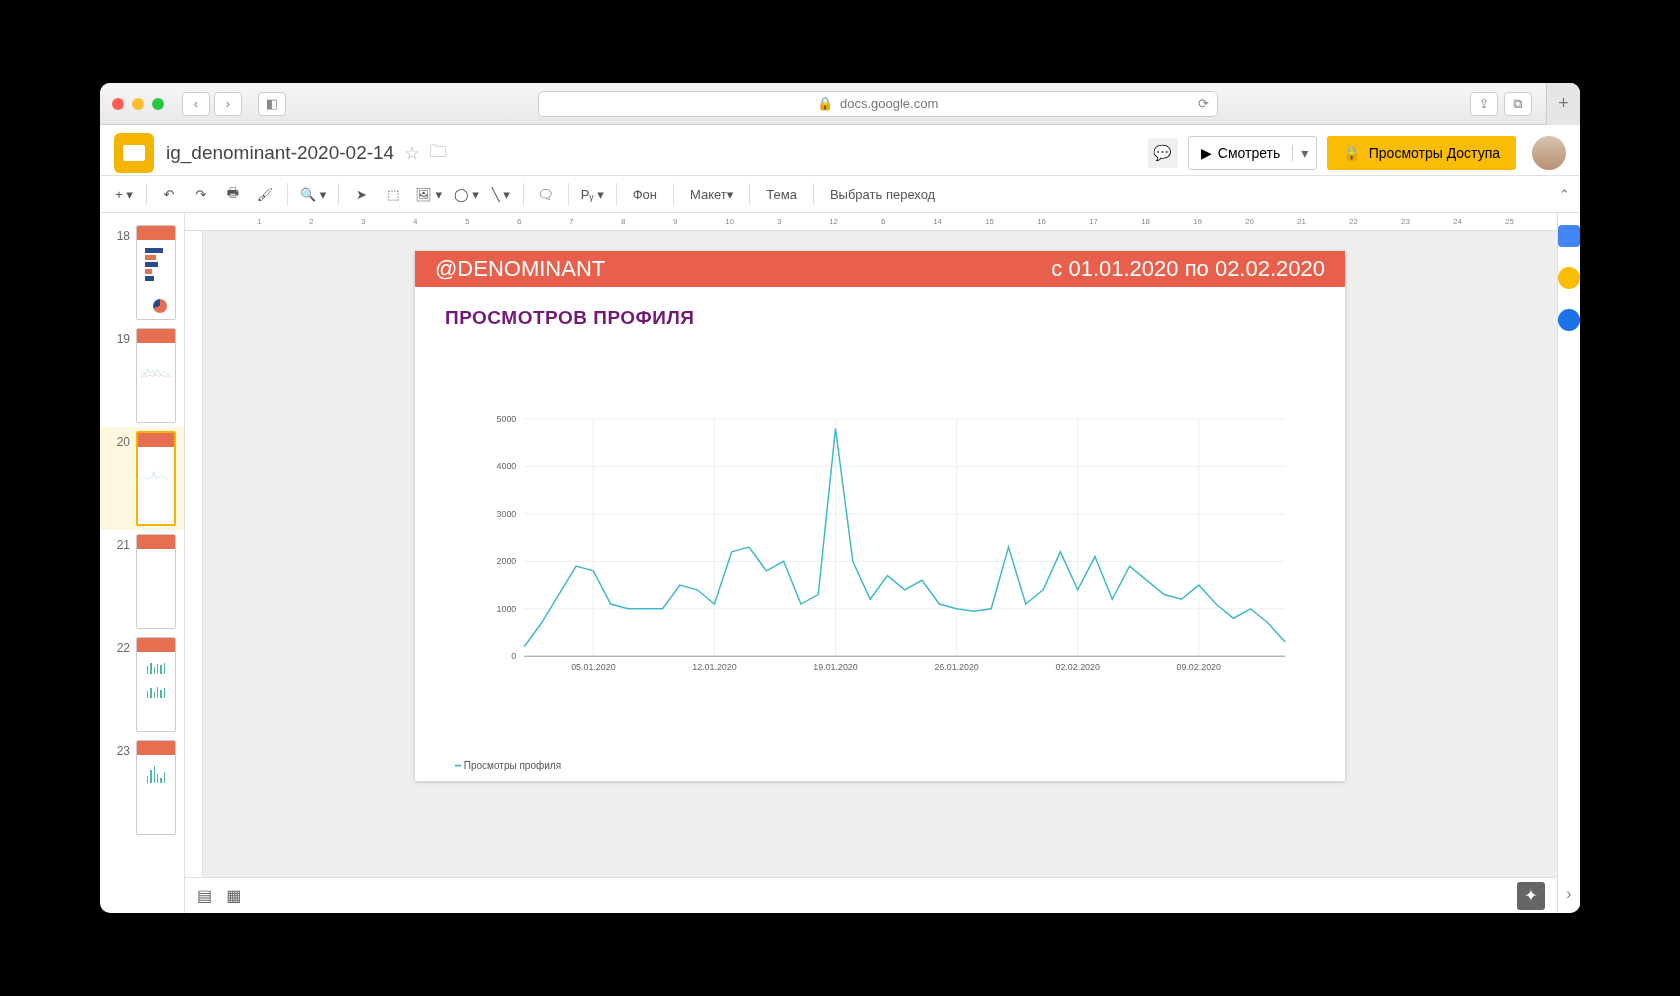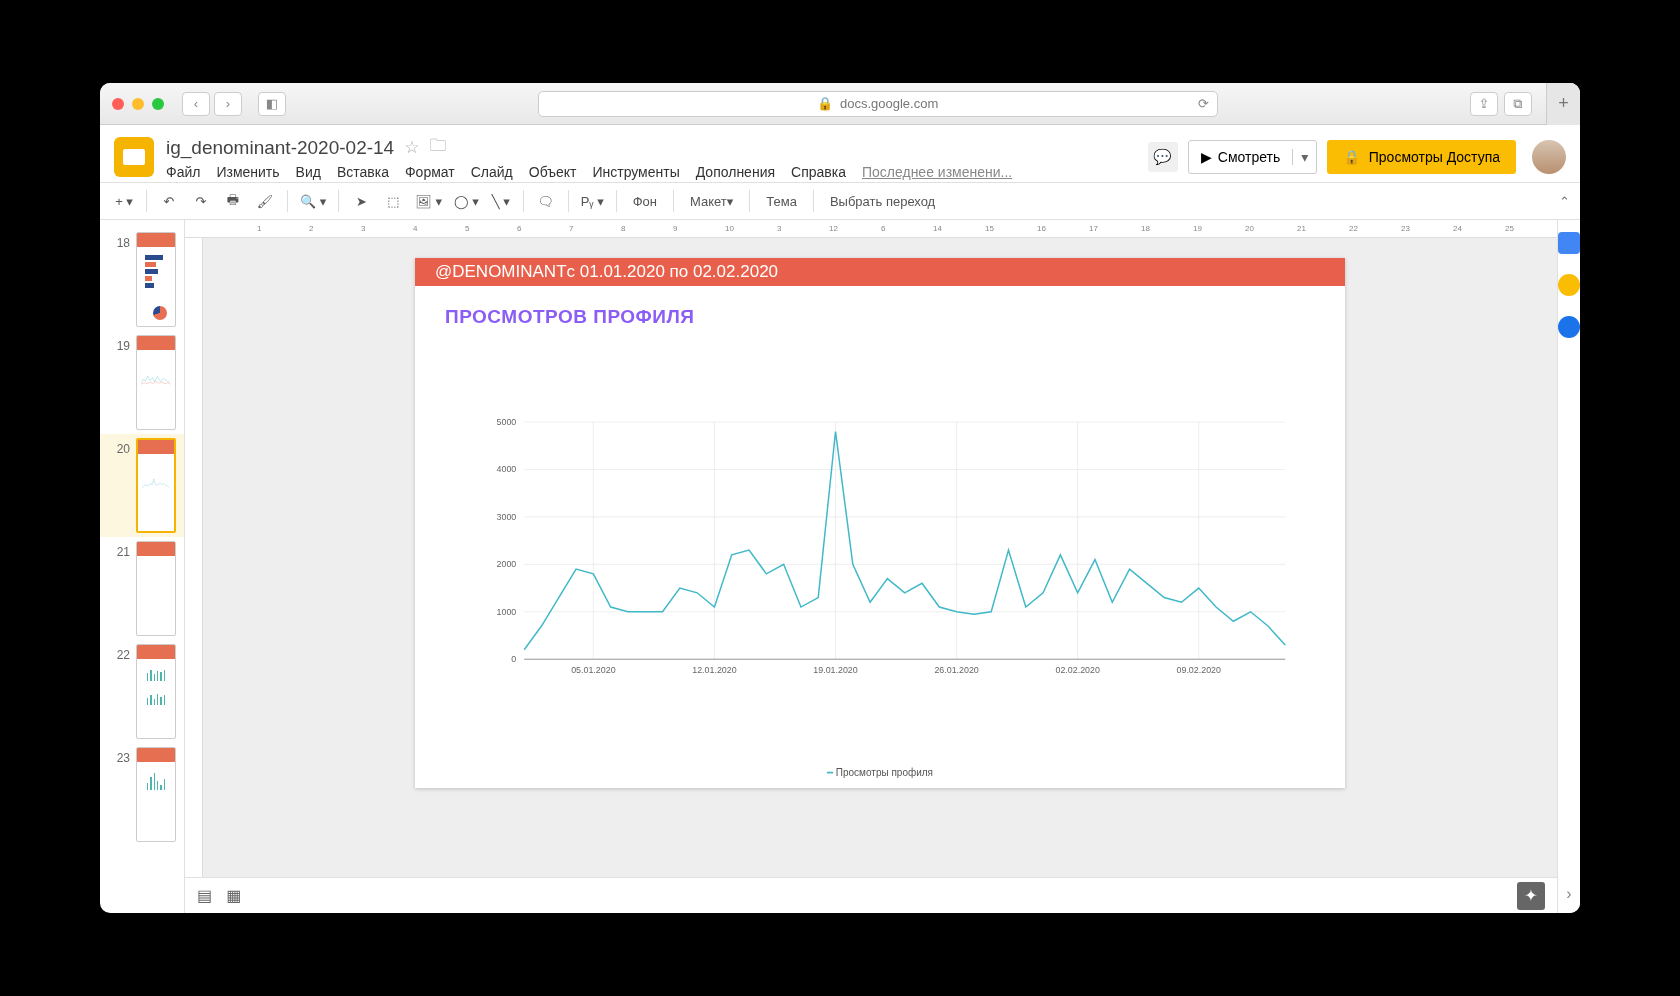--- a/index.html
+++ b/index.html
@@ -110,19 +110,6 @@
           <span class="star-icon">☆</span>
           <span class="folder-icon">🗀</span>
         </div>
-        <div class="menubar">
-          <span>Файл</span>
-          <span>Изменить</span>
-          <span>Вид</span>
-          <span>Вставка</span>
-          <span>Формат</span>
-          <span>Слайд</span>
-          <span>Объект</span>
-          <span>Инструменты</span>
-          <span>Дополнения</span>
-          <span>Справка</span>
-          <span class="last-edit">Последнее изменени...</span>
-        </div>
       </div>
       <div class="header-right">
         <div class="comments-btn">💬</div>

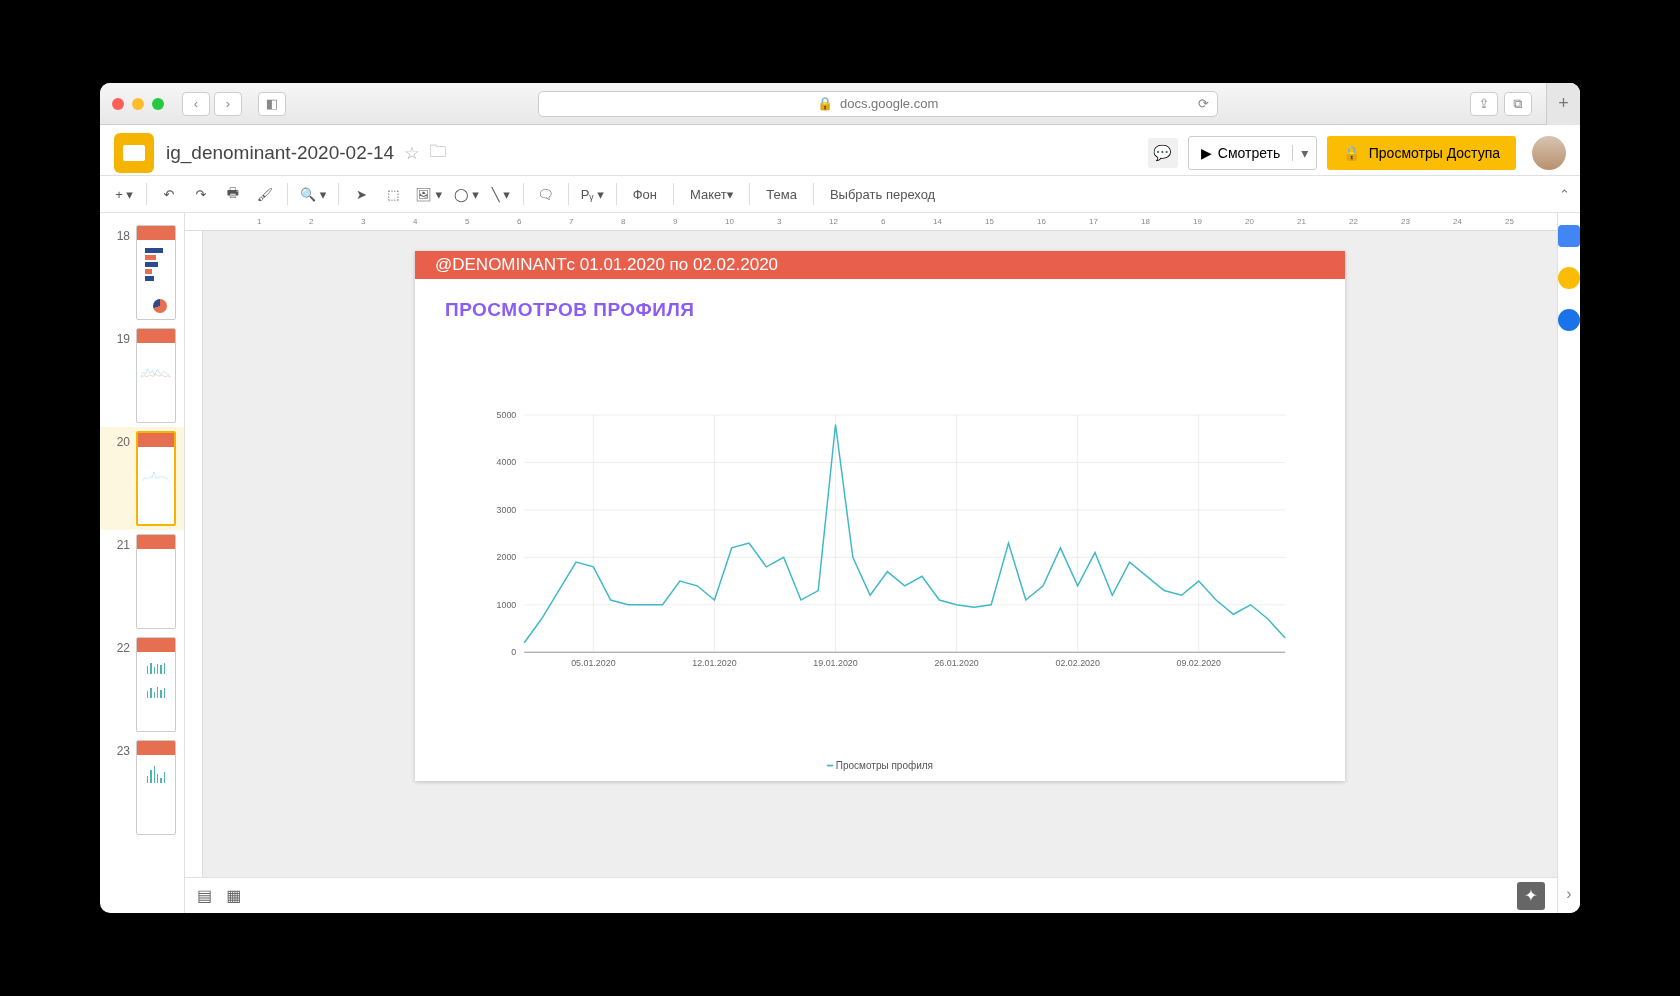--- a/index.html
+++ b/index.html
@@ -55,7 +55,7 @@
 .ruler-v { width: 18px; background: #fff; border-right: 1px solid #ddd; }
 .slide-wrap { flex: 1; display: flex; justify-content: center; padding: 20px 20px 10px 20px; }
 .slide { width: 930px; height: 530px; background: #fff; box-shadow: 0 1px 4px rgba(0,0,0,0.2); display: flex; flex-direction: column; }
-.slide-header { height: 28px; background: #e8604c; display: flex; align-items: center; padding: 0 20px; color: #fff; font-size: 17px; }
+.slide-header { height: 36px; background: #e8604c; display: flex; align-items: center; justify-content: space-between; padding: 0 20px; color: #fff; font-size: 22px; }
 .slide-title { color: #8b5cf6; font-weight: 700; font-size: 19px; padding: 20px 30px 10px 30px; letter-spacing: 0.5px; }
 .chart-box { flex: 1; padding: 0 40px 10px 40px; display: flex; flex-direction: column; }
 .chart-svg { flex: 1; }

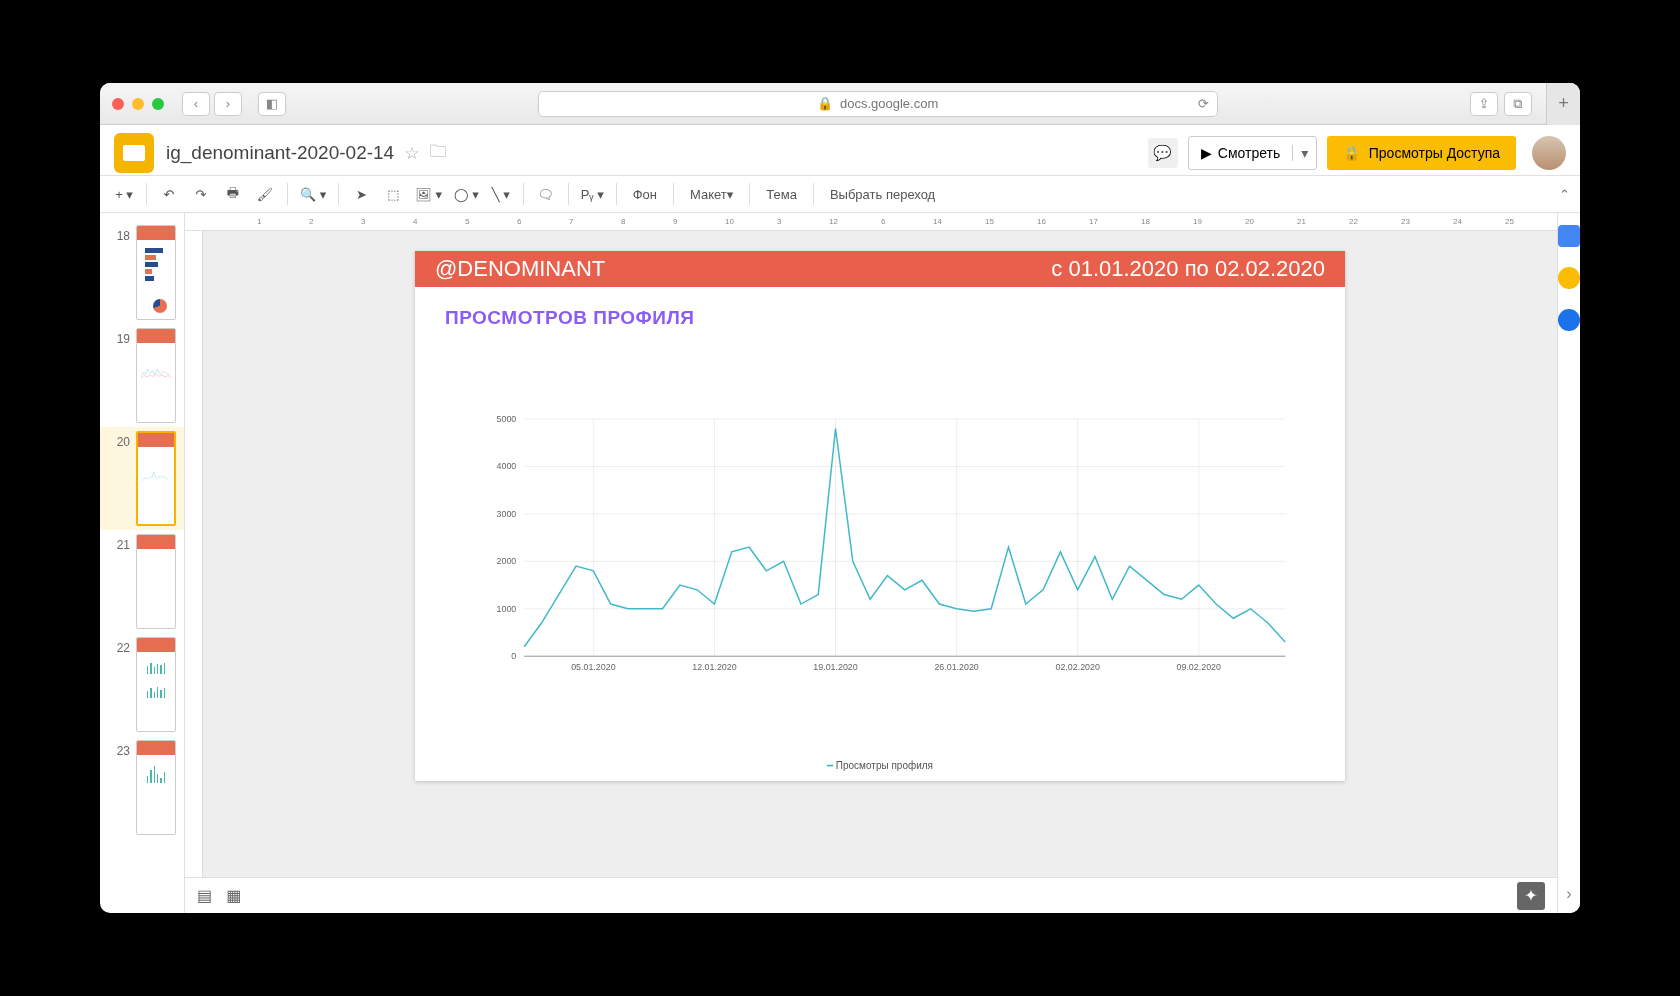--- a/index.html
+++ b/index.html
@@ -56,7 +56,7 @@
 .slide-wrap { flex: 1; display: flex; justify-content: center; padding: 20px 20px 10px 20px; }
 .slide { width: 930px; height: 530px; background: #fff; box-shadow: 0 1px 4px rgba(0,0,0,0.2); display: flex; flex-direction: column; }
 .slide-header { height: 36px; background: #e8604c; display: flex; align-items: center; justify-content: space-between; padding: 0 20px; color: #fff; font-size: 22px; }
-.slide-title { color: #8b5cf6; font-weight: 700; font-size: 19px; padding: 20px 30px 10px 30px; letter-spacing: 0.5px; }
+.slide-title { color: #701a75; font-weight: 700; font-size: 19px; padding: 20px 30px 10px 30px; letter-spacing: 0.5px; }
 .chart-box { flex: 1; padding: 0 40px 10px 40px; display: flex; flex-direction: column; }
 .chart-svg { flex: 1; }
 .chart-caption { text-align: center; font-size: 13px; color: #333; padding: 6px 0; }

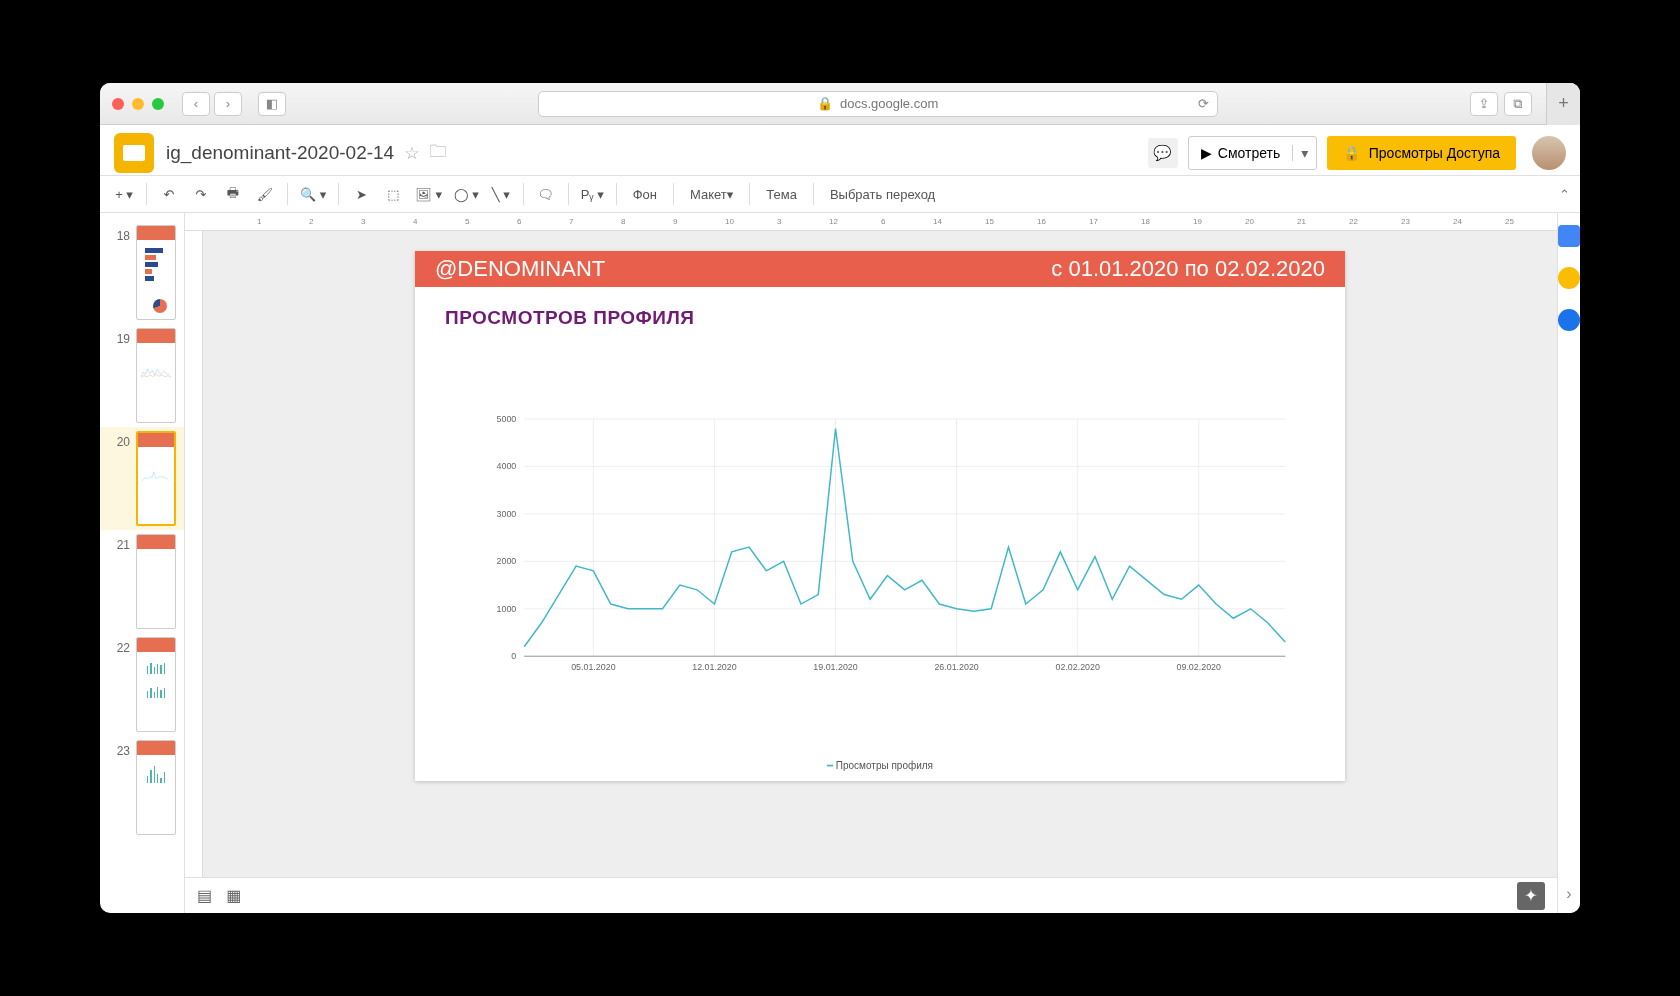--- a/index.html
+++ b/index.html
@@ -332,7 +332,7 @@
                     <polyline fill="none" stroke="#3fb8c8" stroke-width="1.5" points="70,240.4 87.5,216.4 105,187.6 122.5,158.8 140,163.60000000000002 157.5,197.2 175,202 192.5,202 210,202 227.5,178 245,182.8 262.5,197.2 280,144.4 297.5,139.6 315,163.60000000000002 332.5,154 350,197.2 367.5,187.6 385,19.600000000000023 402.5,154 420,192.4 437.5,168.39999999999998 455,182.8 472.5,173.2 489.99999999999994,197.2 507.50000000000006,202 525,204.4 542.5,202 560,139.6 577.5,197.2 595,182.8 612.5,144.4 630,182.8 647.5,149.2 665,192.4 682.5,158.8 700,173.2 717.5,187.6 735,192.4 752.5,178 770,197.2 787.5,211.6 805,202 822.5,216.4 840,235.6"></polyline>
                     <line x1="70" y1="250" x2="840" y2="250" stroke="#999" stroke-width="1"></line>
                   </svg>
-                <div style="text-align:center;font-size:10px;color:#555;padding-top:4px;">
+                <div style="font-size:10px;color:#555;padding-top:4px;">
                   <span style="color:#3fb8c8;">━</span> <span>Просмотры профиля</span>
                 </div>
               </div>

